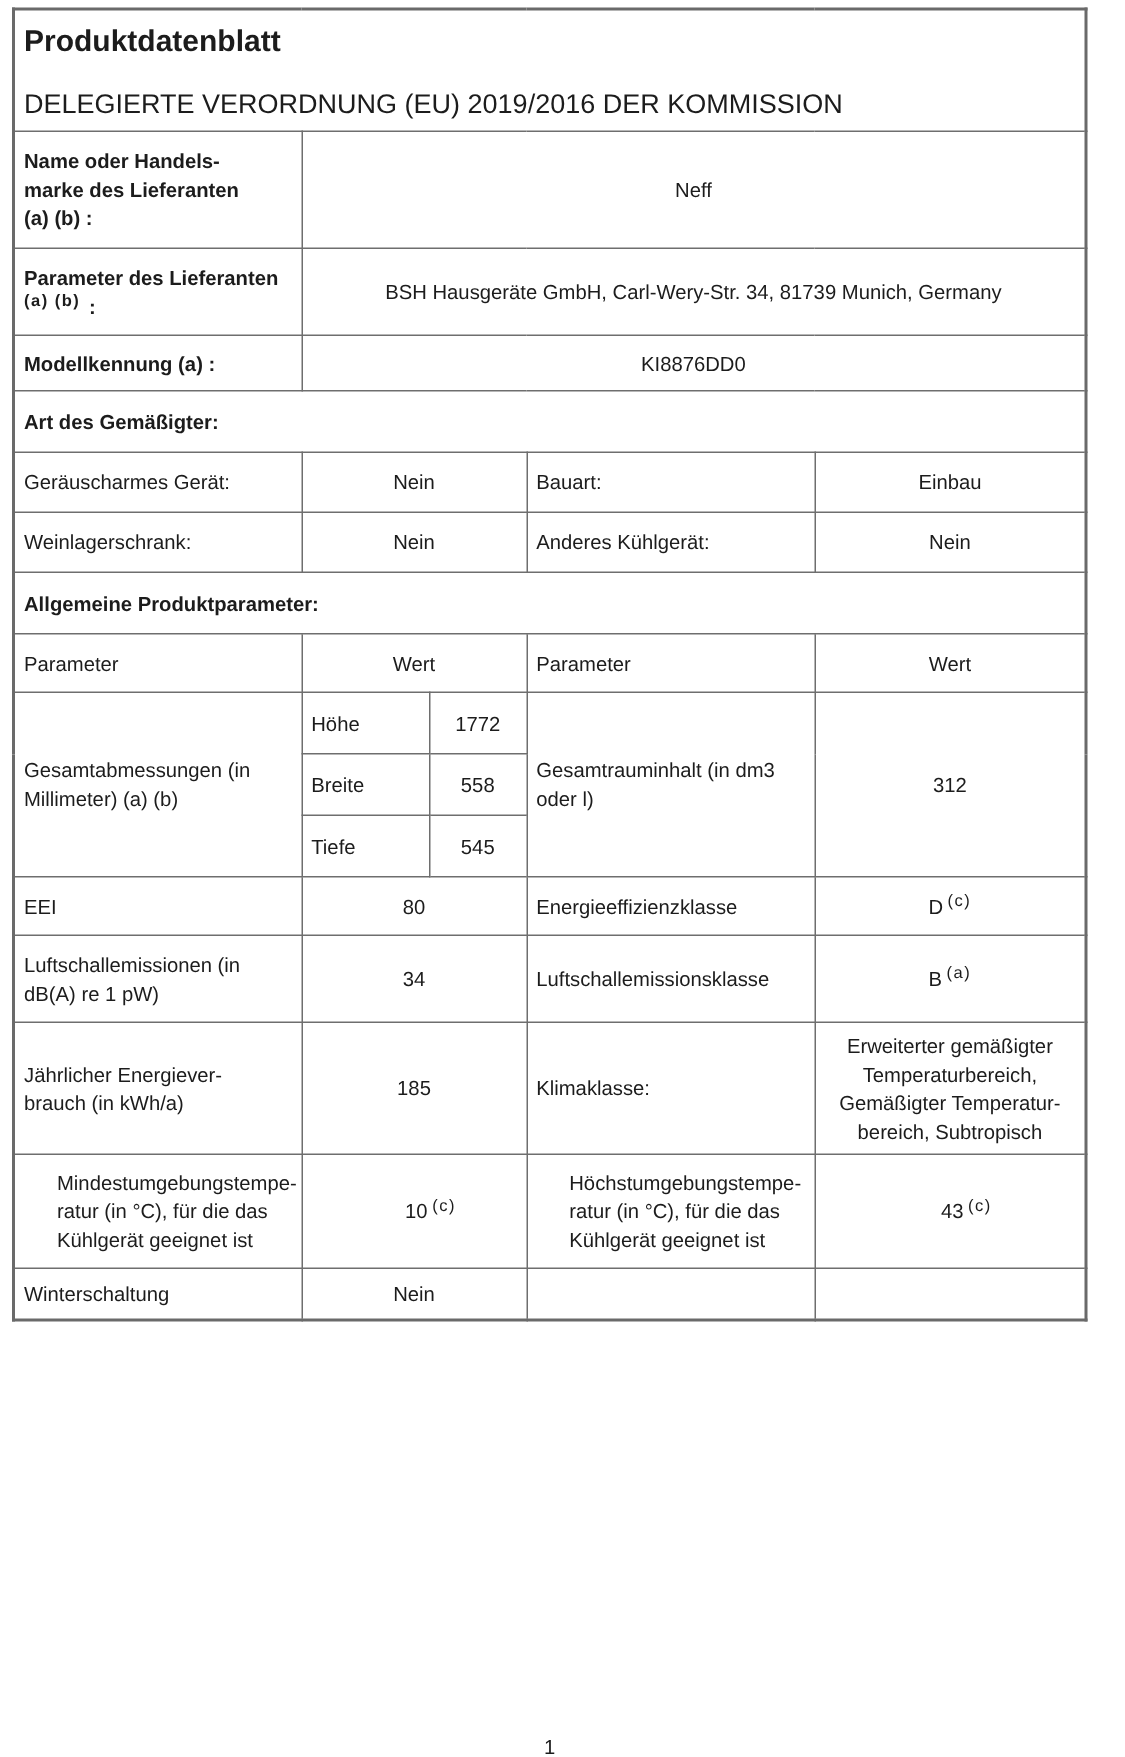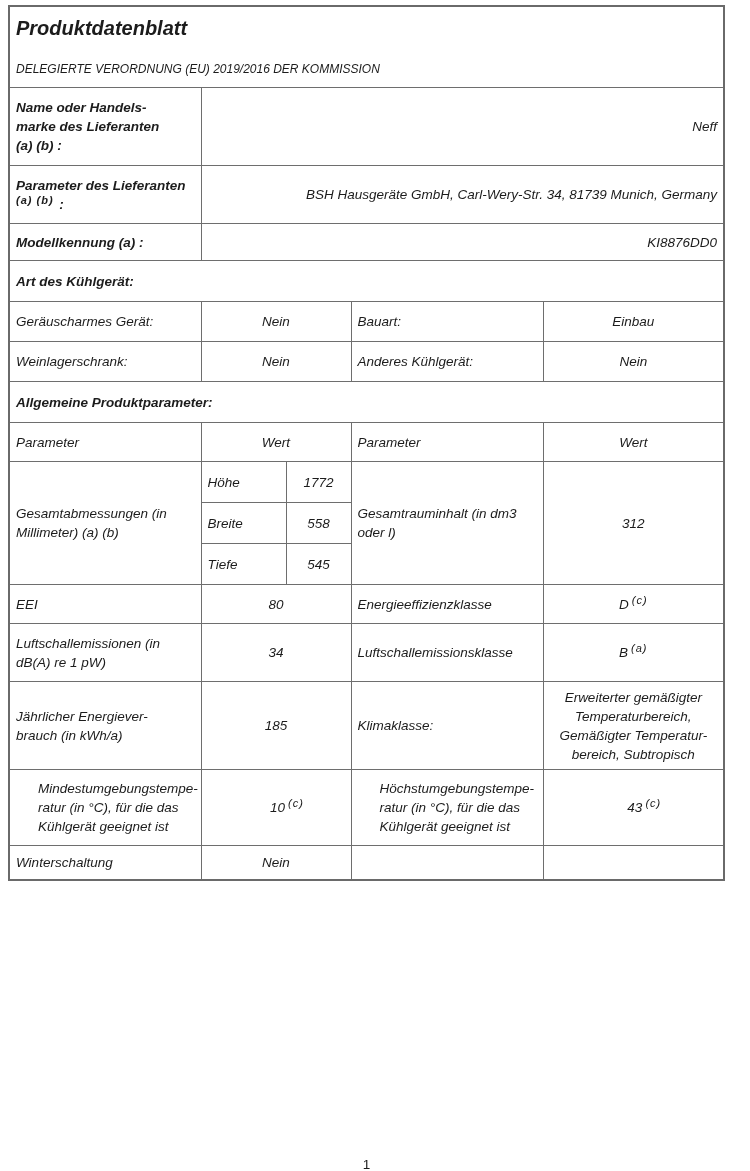--- a/index.html
+++ b/index.html
@@ -23,7 +23,6 @@
     line-height:19px;
     vertical-align:middle;
     overflow:hidden;
-    font-style:italic;
   }
   .bold{font-weight:bold;}
   .pre{white-space:pre-line;}

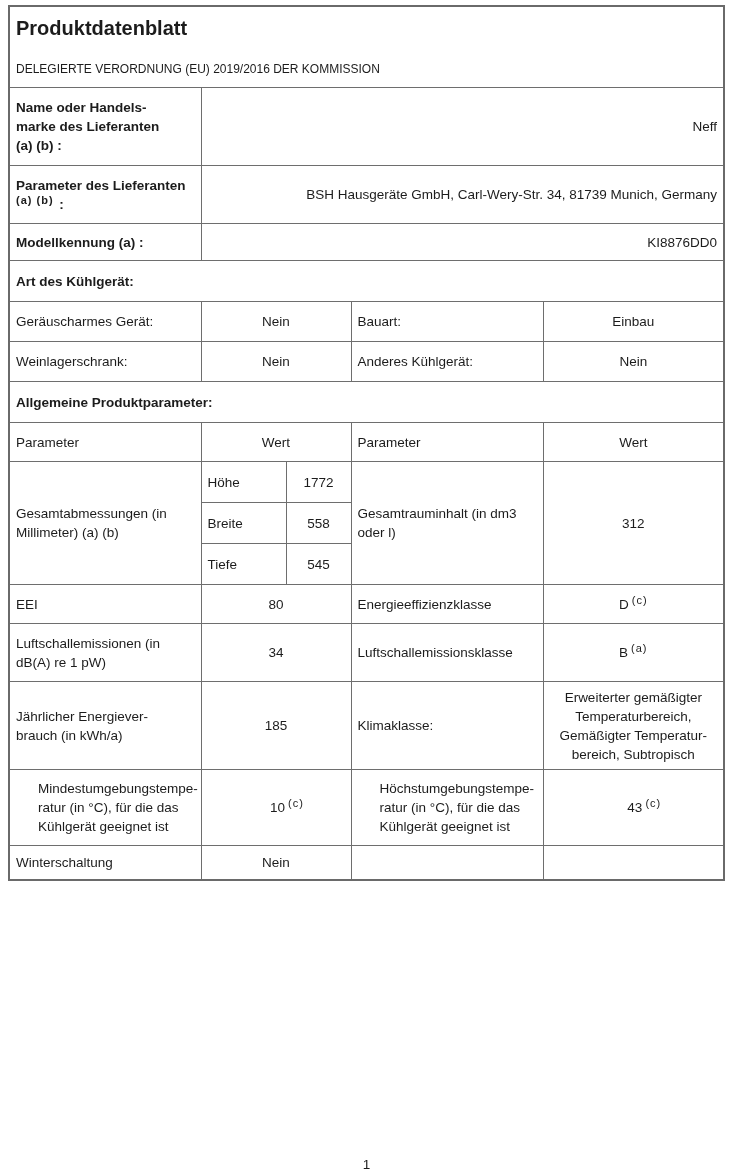--- a/index.html
+++ b/index.html
@@ -50,7 +50,7 @@
     padding:10px 6px 10px 6px;
   }
   .doc-title{font-size:20px;font-weight:bold;line-height:22px;}
-  .doc-subtitle{font-size:12px;line-height:16px;}
+  .doc-subtitle{font-size:18px;line-height:16px;}
   sup.fnote{
     font-size:11px;
     line-height:0;

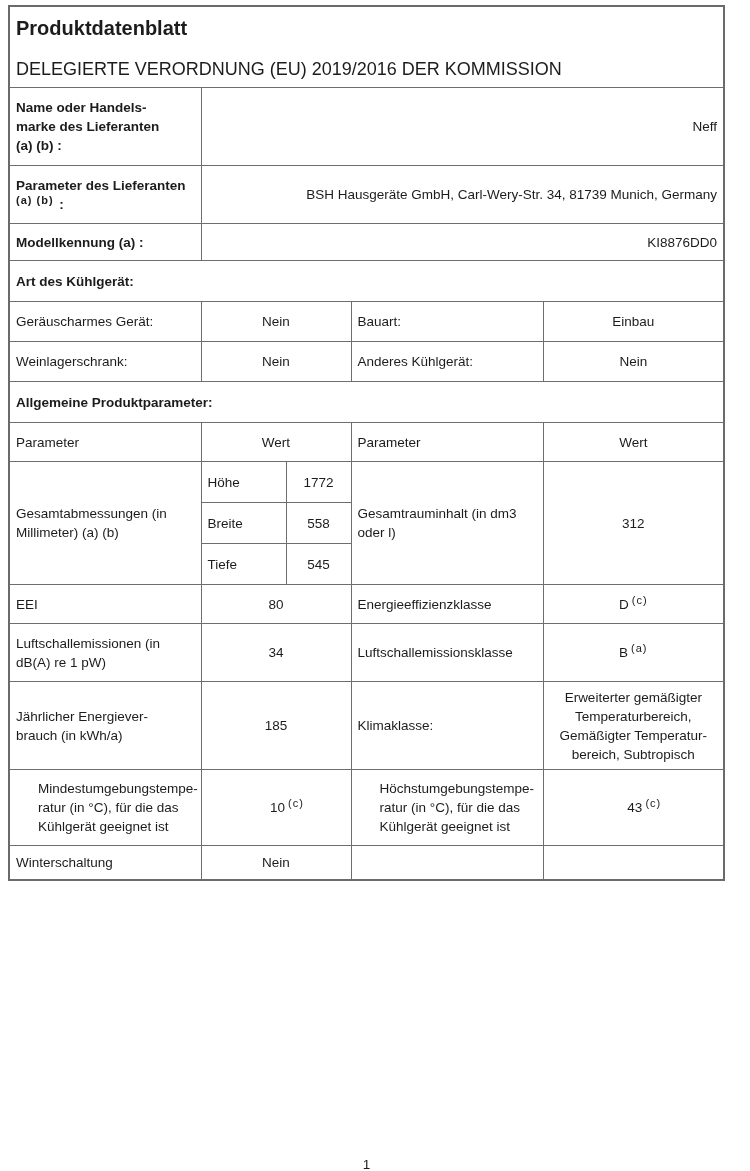--- a/index.html
+++ b/index.html
@@ -27,7 +27,7 @@
   .bold{font-weight:bold;}
   .pre{white-space:pre-line;}
   .val-c{text-align:center;}
-  .val-left{text-align:right;}
+  .val-left{text-align:center;}
   
   tr.r-title td{height:80px;padding:0;}
   tr.r-name td{height:73px;}

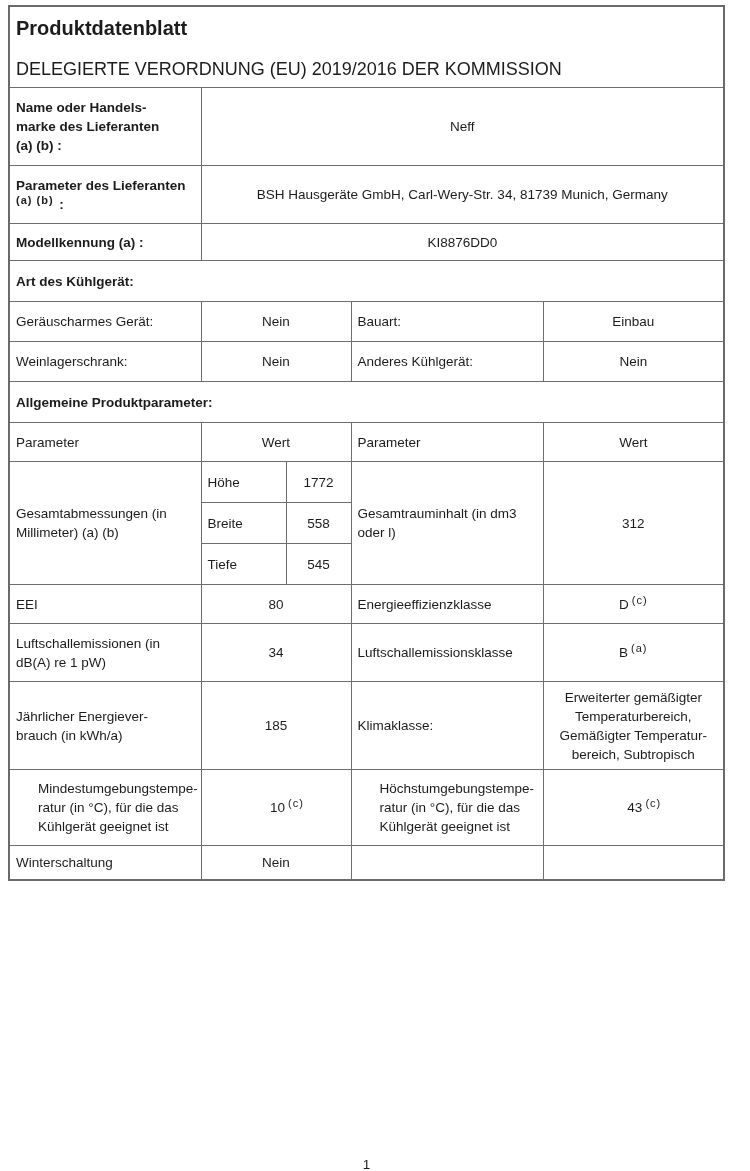--- a/index.html
+++ b/index.html
@@ -116,7 +116,7 @@
     </tr>
 
     <tr class="r-sec">
-      <td colspan="5" class="bold">Art des Kühlgerät:</td>
+      <td colspan="5" class="bold">Art des Gemäßigter:</td>
     </tr>
 
     <tr class="r-type">

